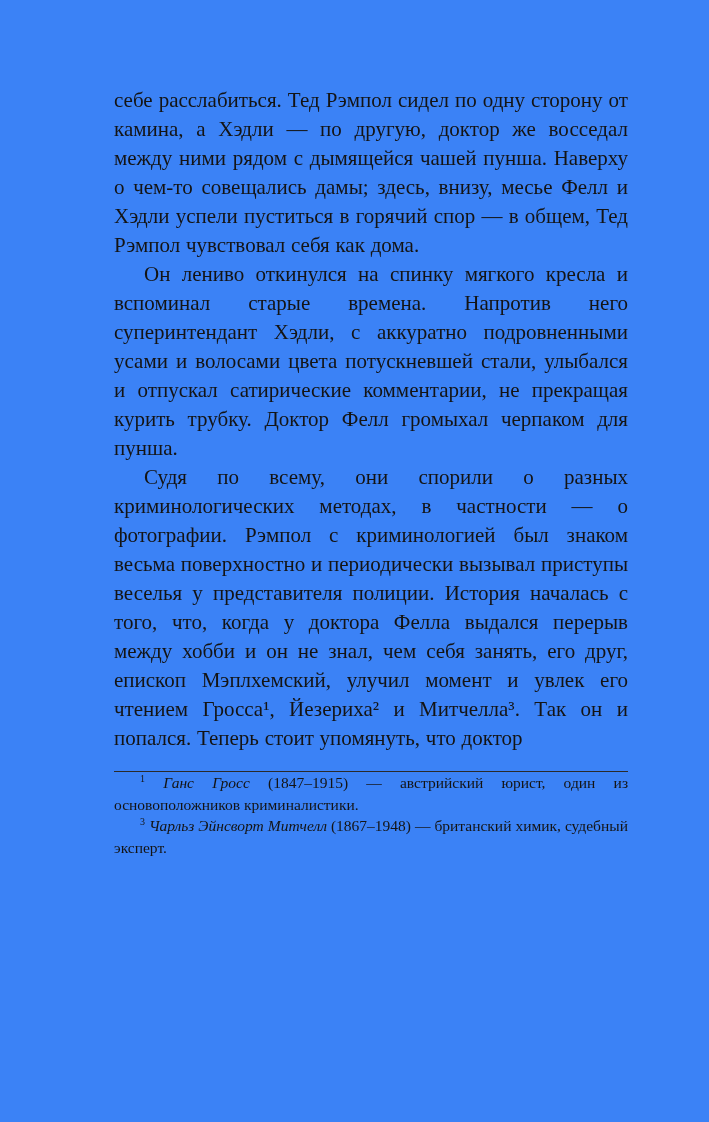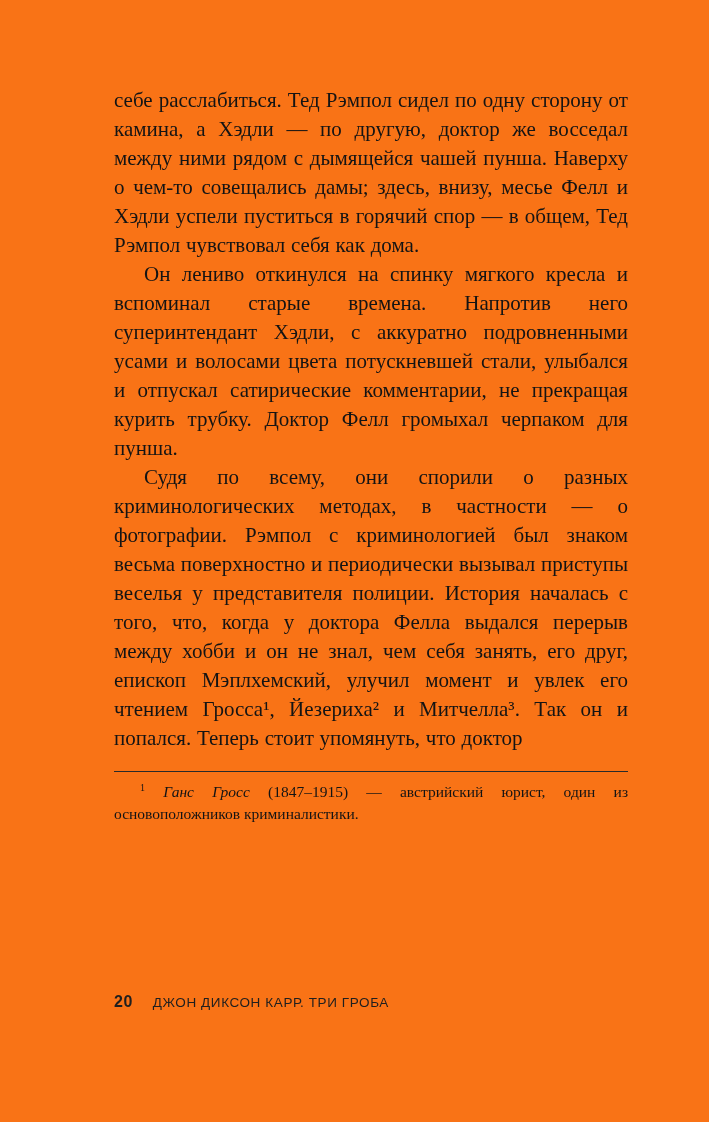--- a/index.html
+++ b/index.html
@@ -18,7 +18,7 @@
   .page {
     position: absolute;
     inset: 0;
-    background: #f97316;
+    background: #3b82f6;
   }
   .text-block {
     position: absolute;

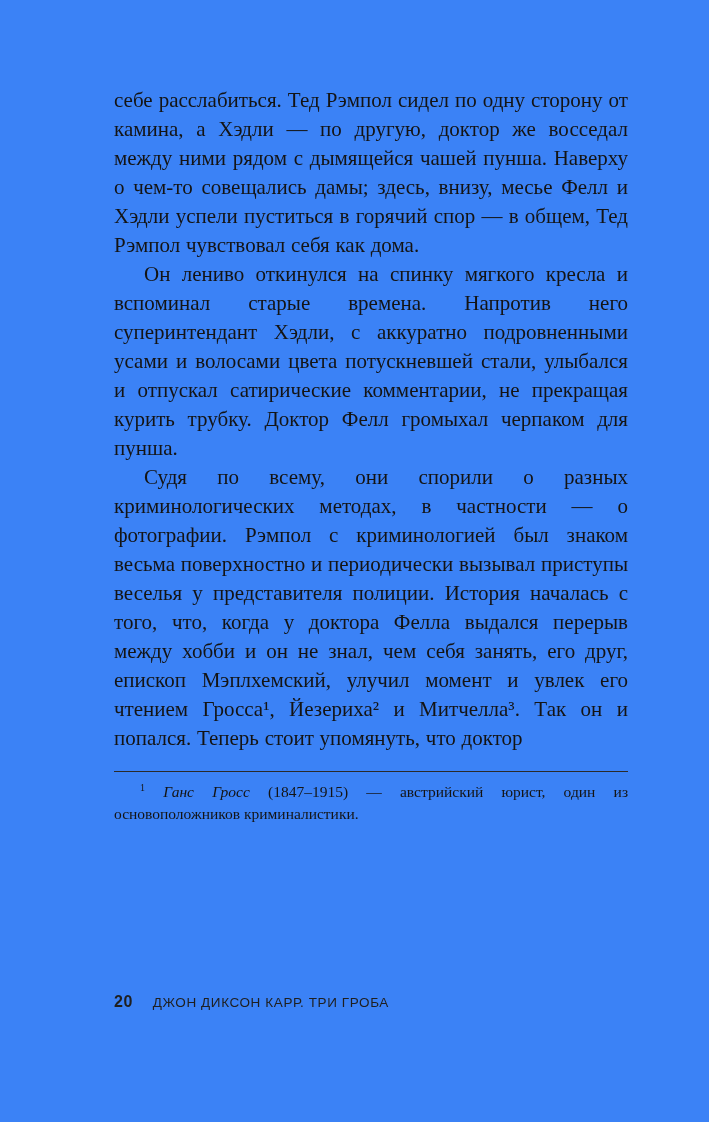--- a/index.html
+++ b/index.html
@@ -46,7 +46,7 @@
     width: 100%;
   }
   .footnotes {
-    margin-top: 9px;
+    margin-top: 0;
   }
   .footnote {
     margin: 0;

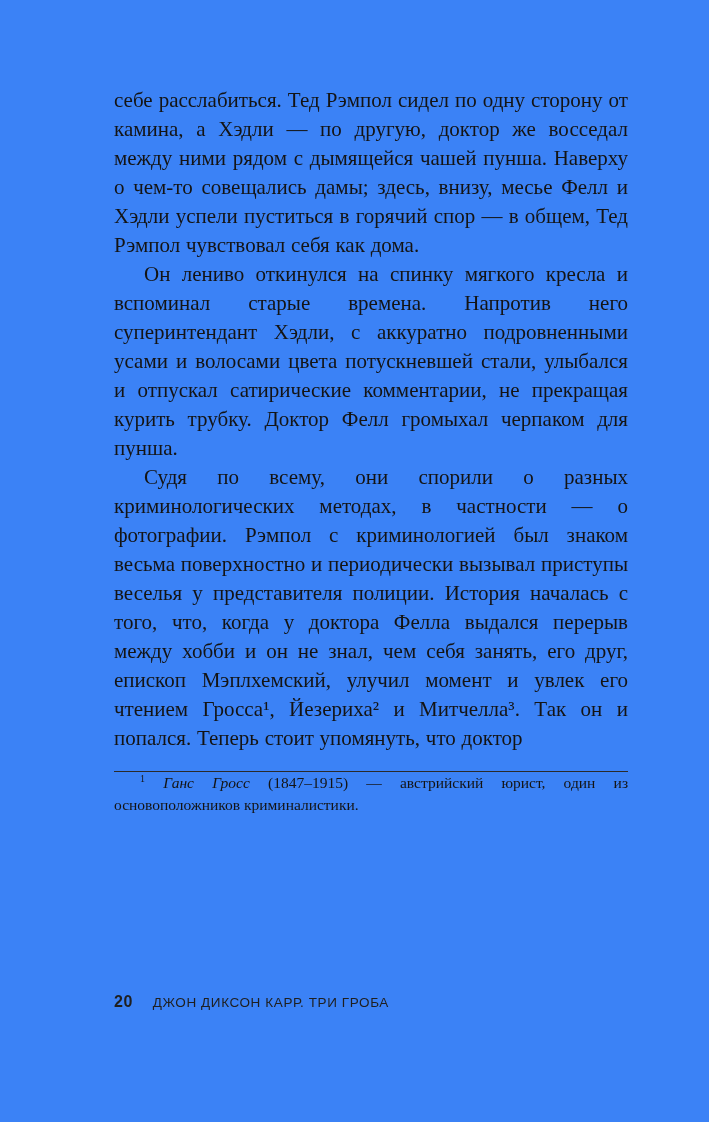--- a/index.html
+++ b/index.html
@@ -106,6 +106,7 @@
       <p class="footnote"><sup>1</sup> <i class="fn-name">Ганс Гросс</i> <span>(1847–1915) — австрийский юрист, один из основоположников криминалистики.</span></p>
 
 
+      <p class="footnote"><sup>3</sup> <i class="fn-name">Чарльз Эйнсворт Митчелл</i> <span>(1867–1948) — британский химик, судебный эксперт.</span></p>
 
     </section>
 

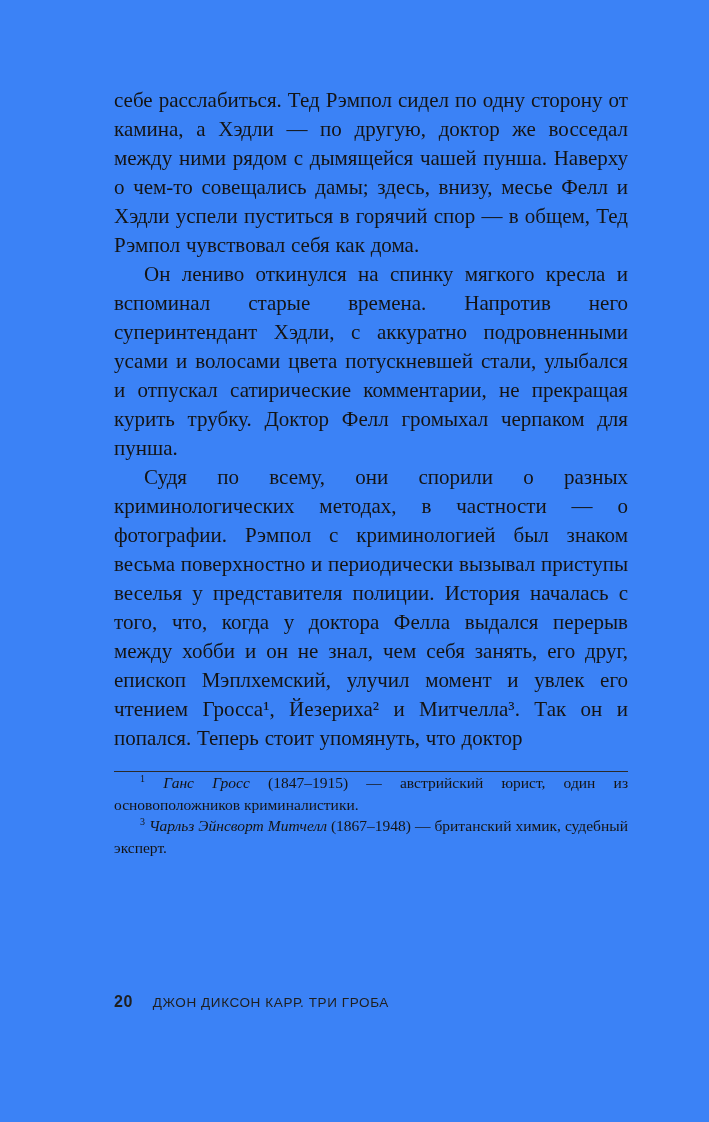--- a/index.html
+++ b/index.html
@@ -112,10 +112,6 @@
 
   </main>
 
-  <footer class="page-footer">
-    <span class="page-number">20</span>
-    <span class="running-title">ДЖОН ДИКСОН КАРР. ТРИ ГРОБА</span>
-  </footer>
 
 </div>
 

